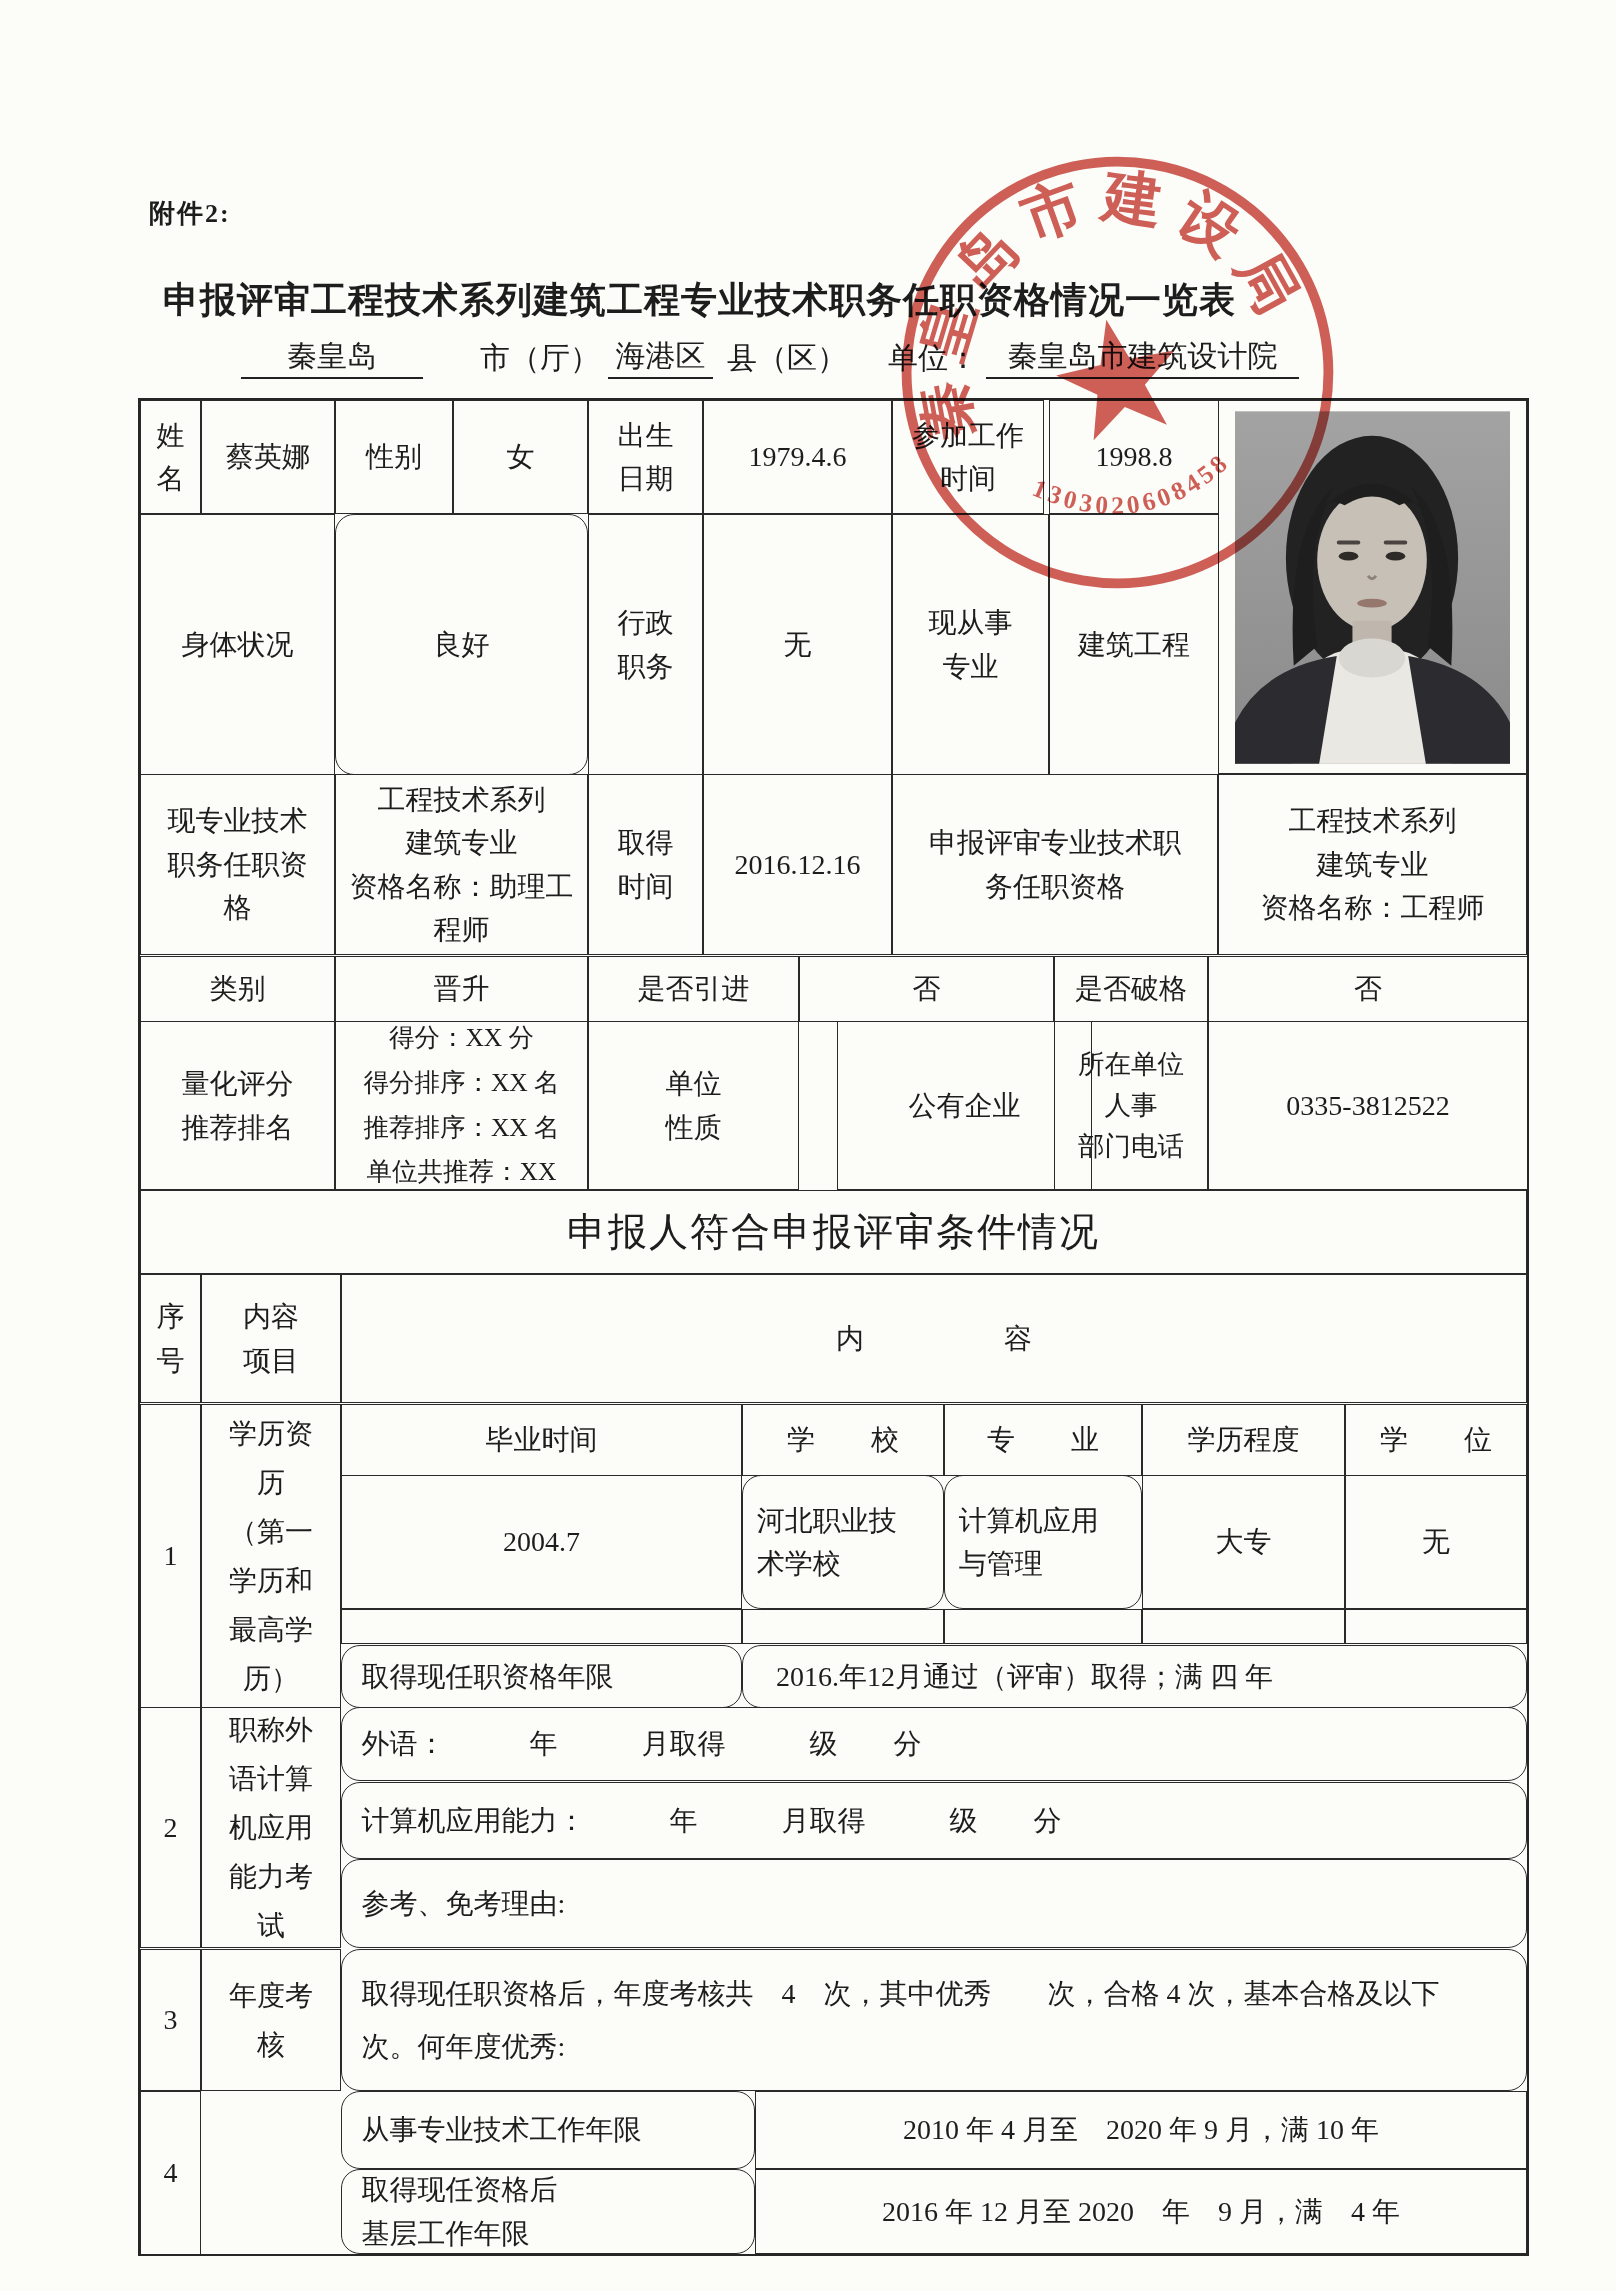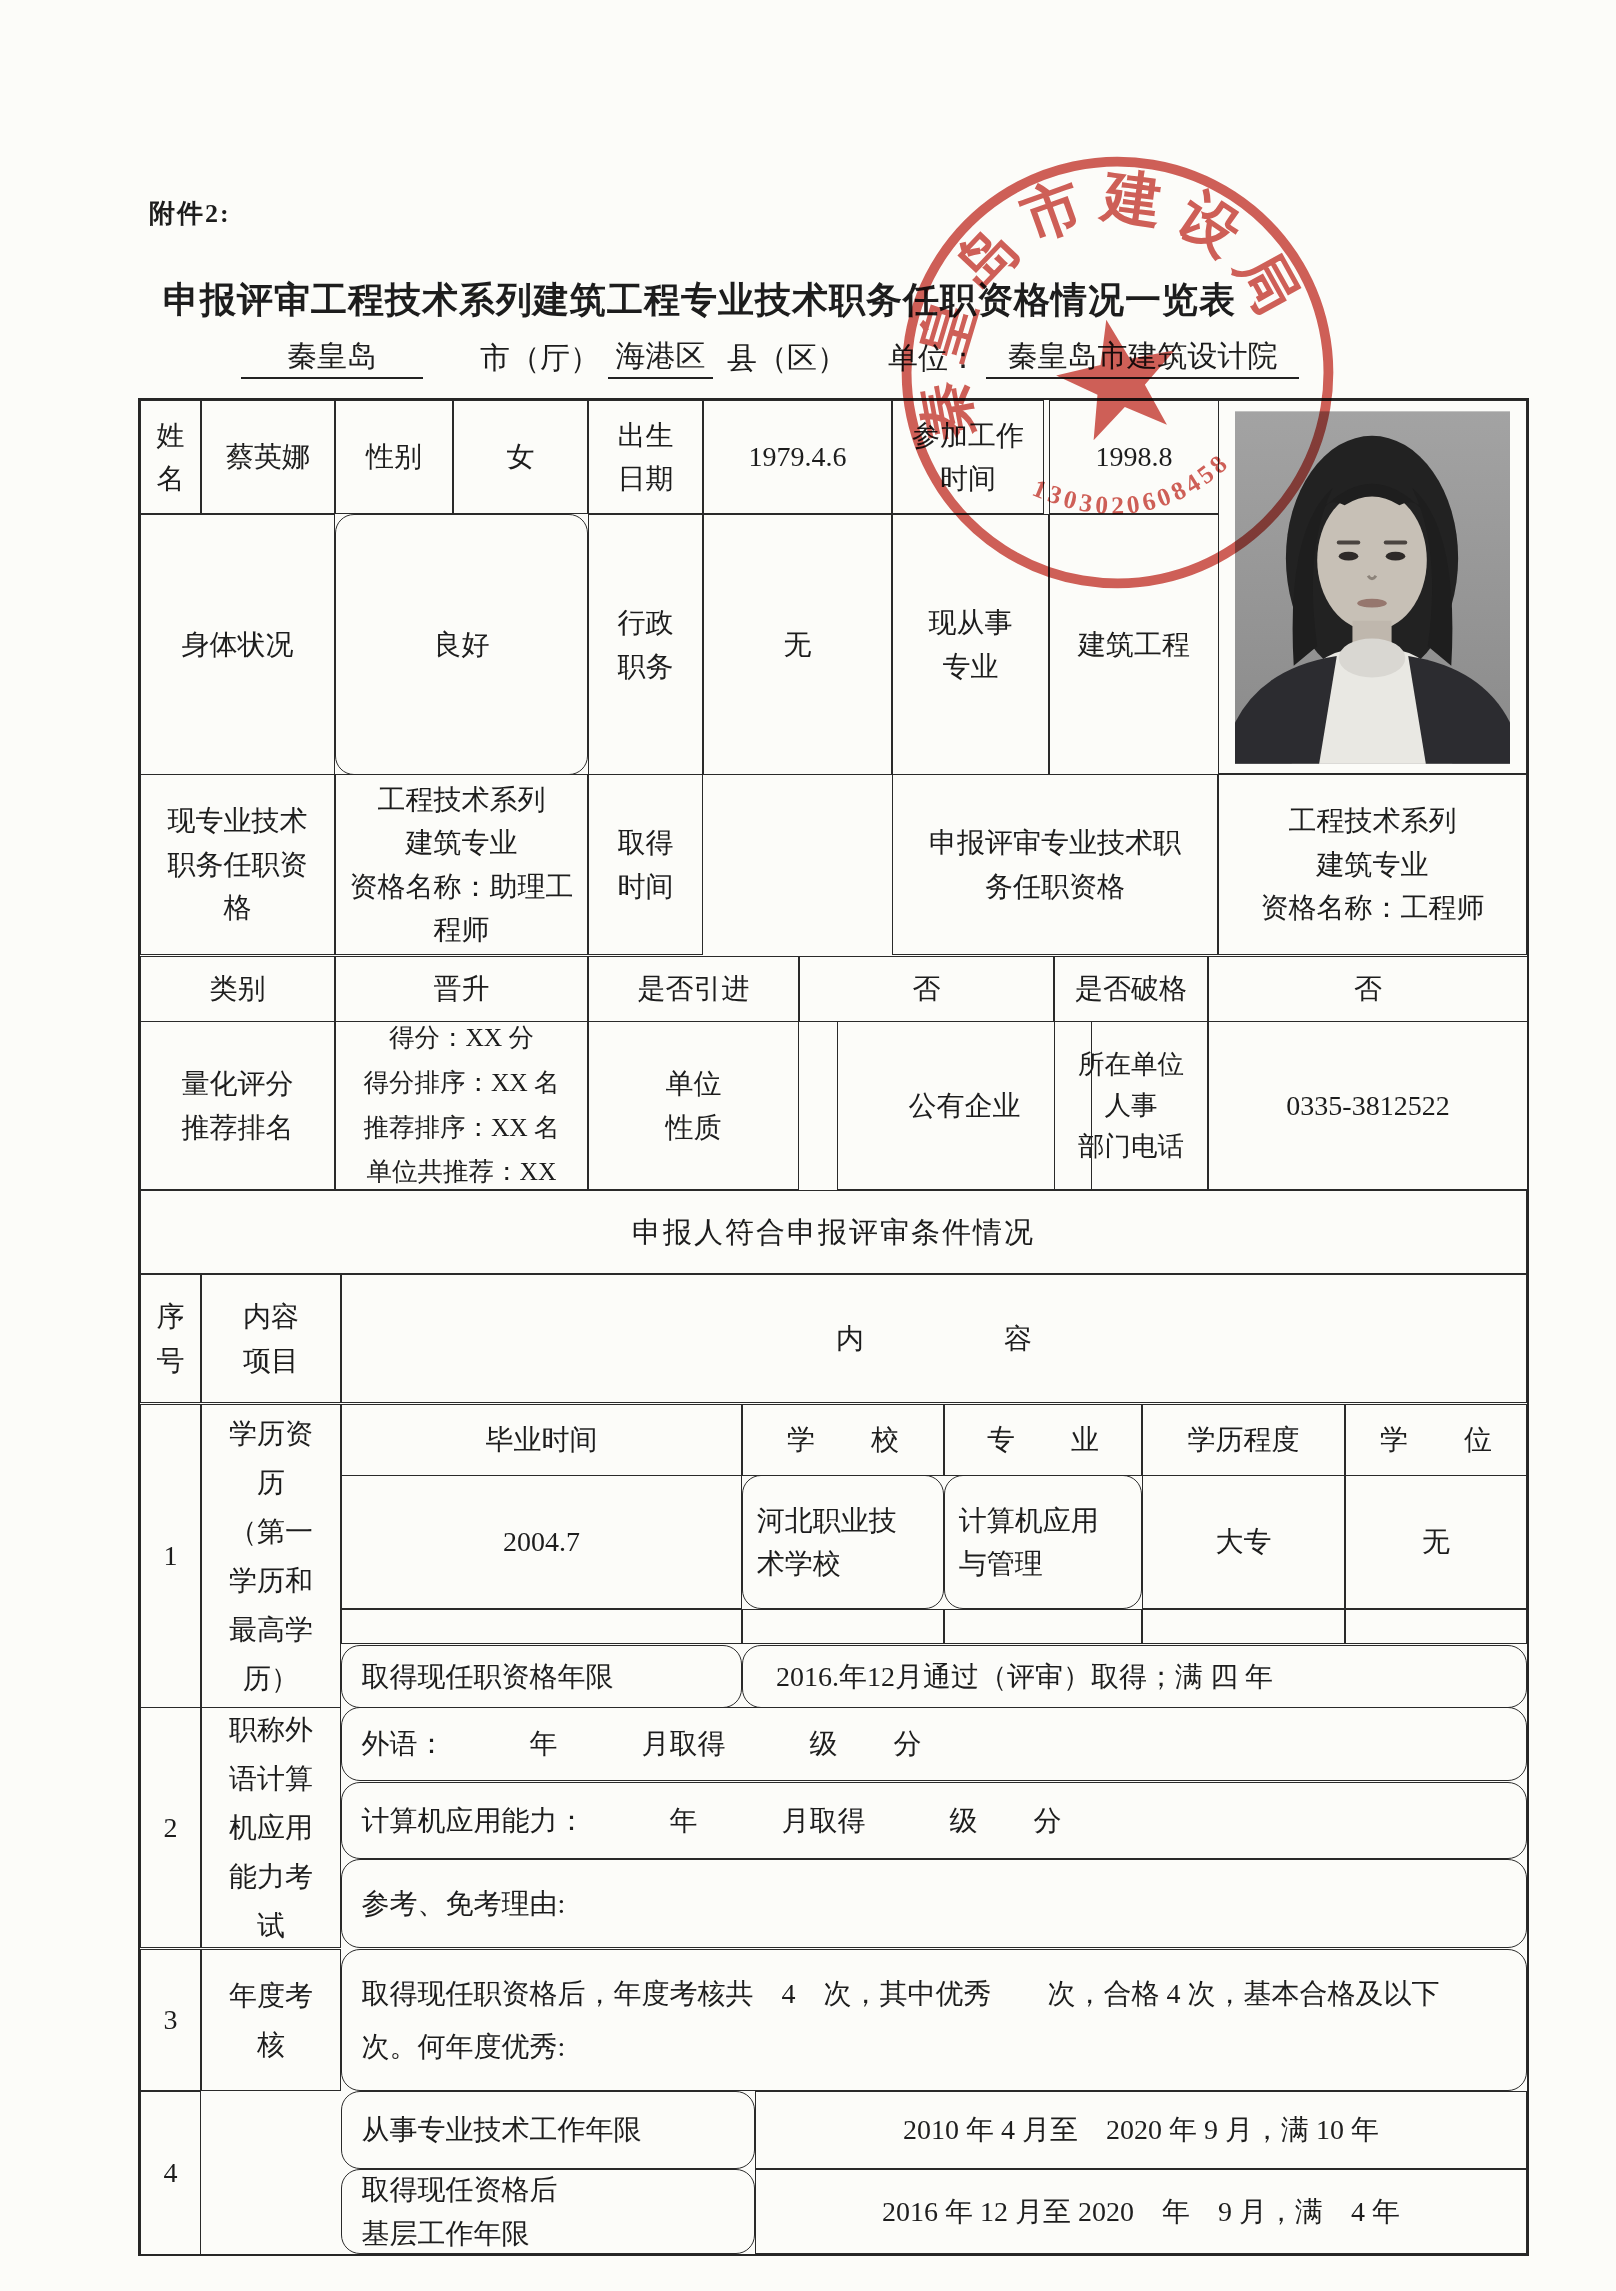--- a/index.html
+++ b/index.html
@@ -107,6 +107,7 @@
 程师</div>
   <div class="cell" style="left:588px;top:774px;width:115px;height:181px;">取得
 时间</div>
+  <div class="cell" style="left:703px;top:774px;width:189px;height:181px;">2016.12.16</div>
   <div class="cell" style="left:892px;top:774px;width:326px;height:181px;">申报评审专业技术职
 务任职资格</div>
   <div class="cell" style="left:1218px;top:774px;width:309px;height:181px;">工程技术系列

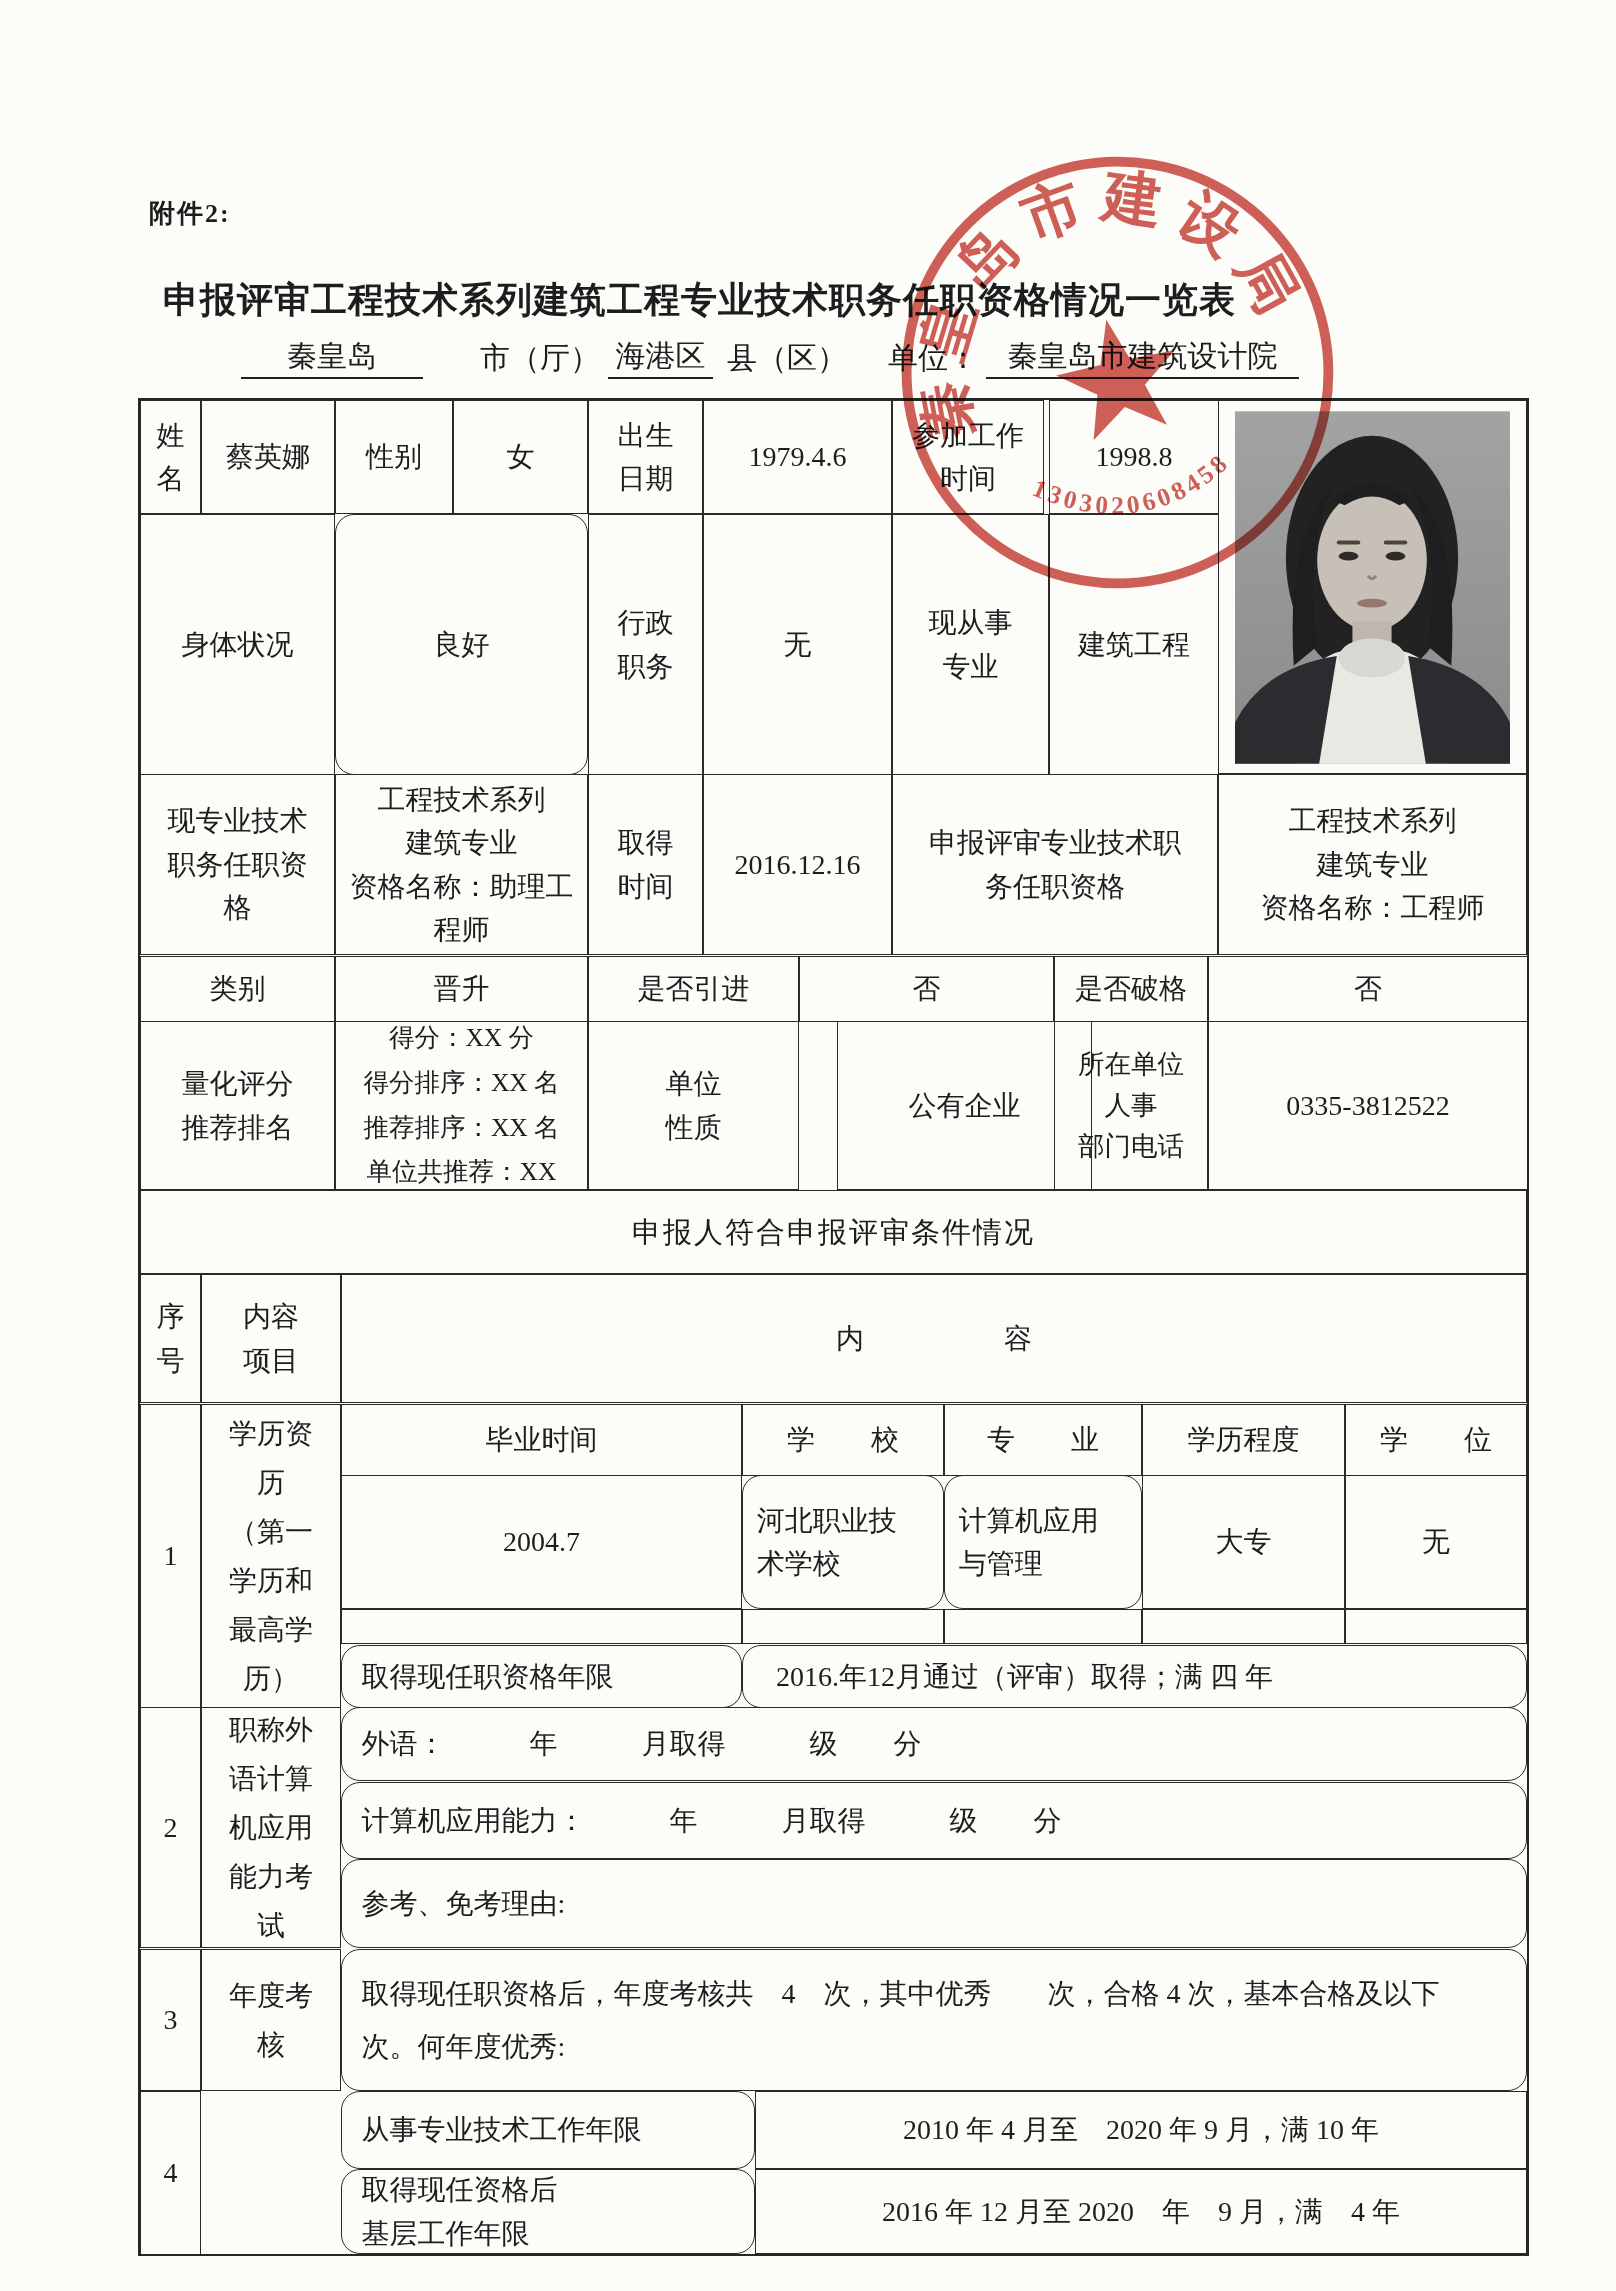--- a/index.html
+++ b/index.html
@@ -135,7 +135,7 @@
 部门电话</div>
   <div class="cell" style="left:1208px;top:1021px;width:320px;height:169px;">0335-3812522</div>
 
-  <div class="cell" style="left:140px;top:1190px;width:1387px;height:84px;font-size:29px;letter-spacing:2px;">申报人符合申报评审条件情况</div>
+  <div class="cell" style="left:140px;top:1190px;width:1387px;height:84px;font-size:39px;letter-spacing:2px;">申报人符合申报评审条件情况</div>
 
   <div class="cell" style="left:140px;top:1274px;width:61px;height:129px;">序
 号</div>

